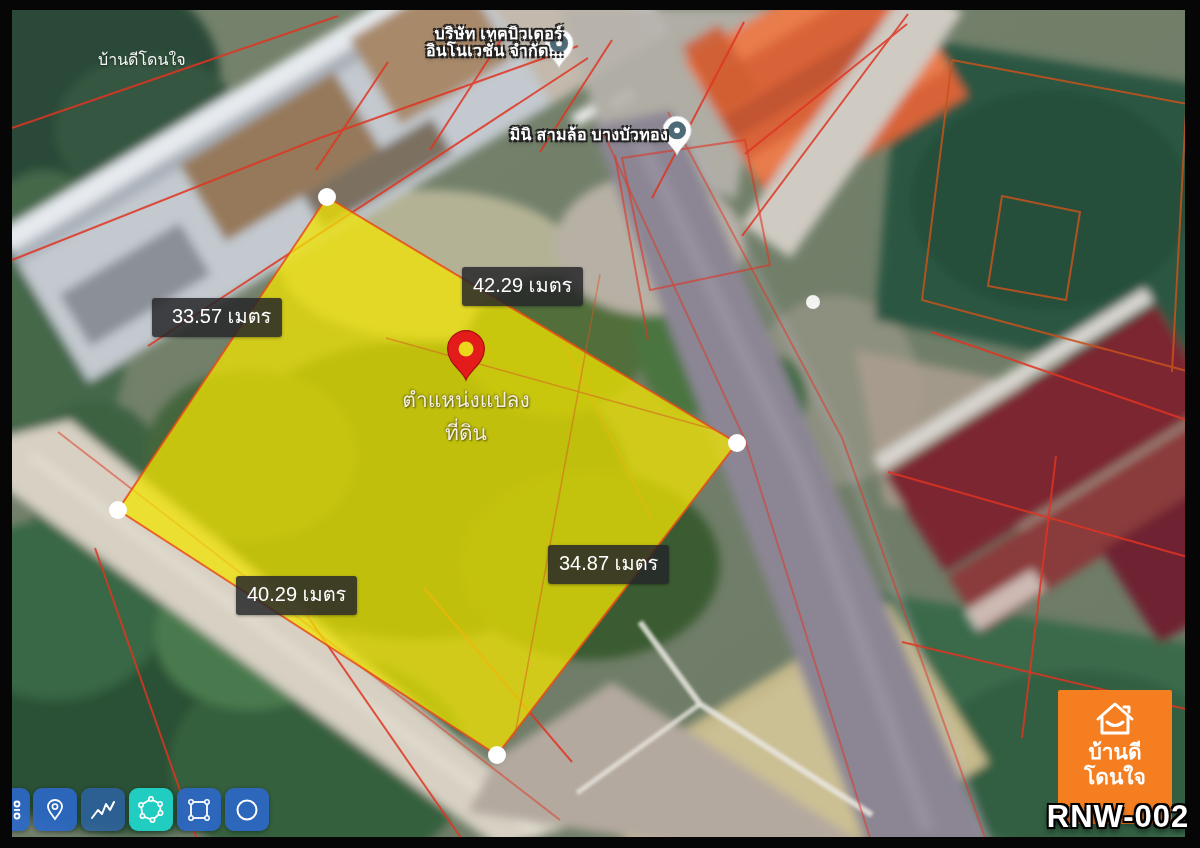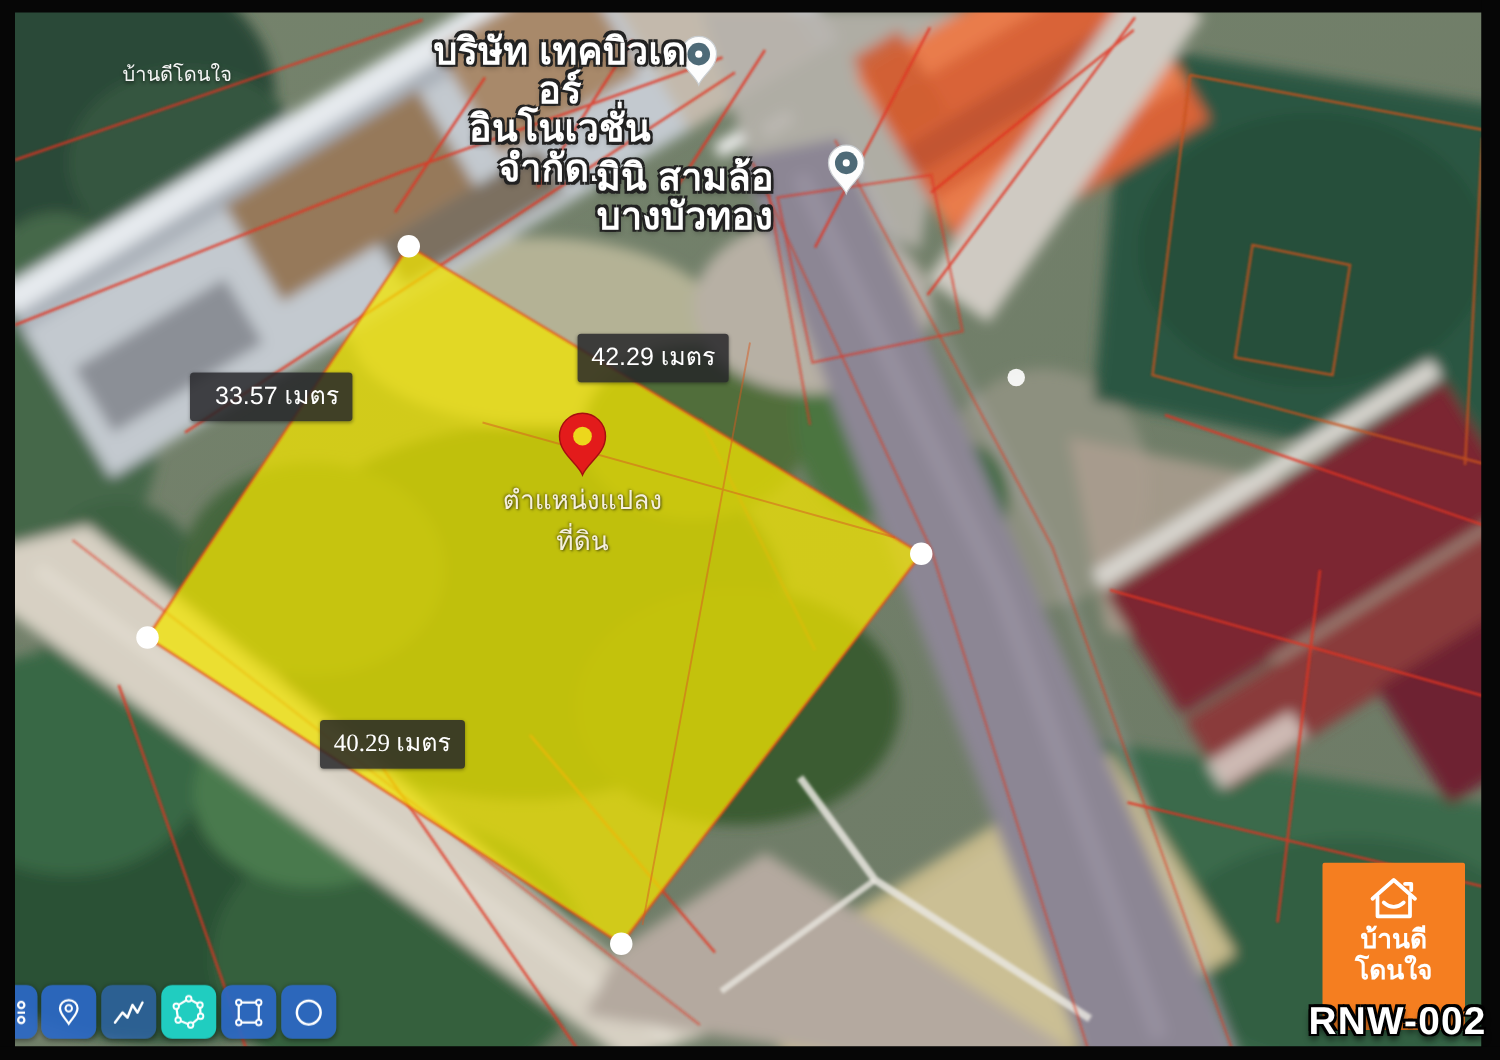--- a/index.html
+++ b/index.html
@@ -29,7 +29,7 @@
   
   .plabel {
     position:absolute; z-index:50; color:#fff; font-weight:700;
-    font-size:30px; line-height:1.04; text-align:center; letter-spacing:.3px;
+    font-size:16px; line-height:1.04; text-align:right; letter-spacing:.3px;
     text-shadow:-2px -2px 0 #222, 2px -2px 0 #222, -2px 2px 0 #222,
                  2px 2px 0 #222, 0 2px 5px rgba(0,0,0,.45);
   }

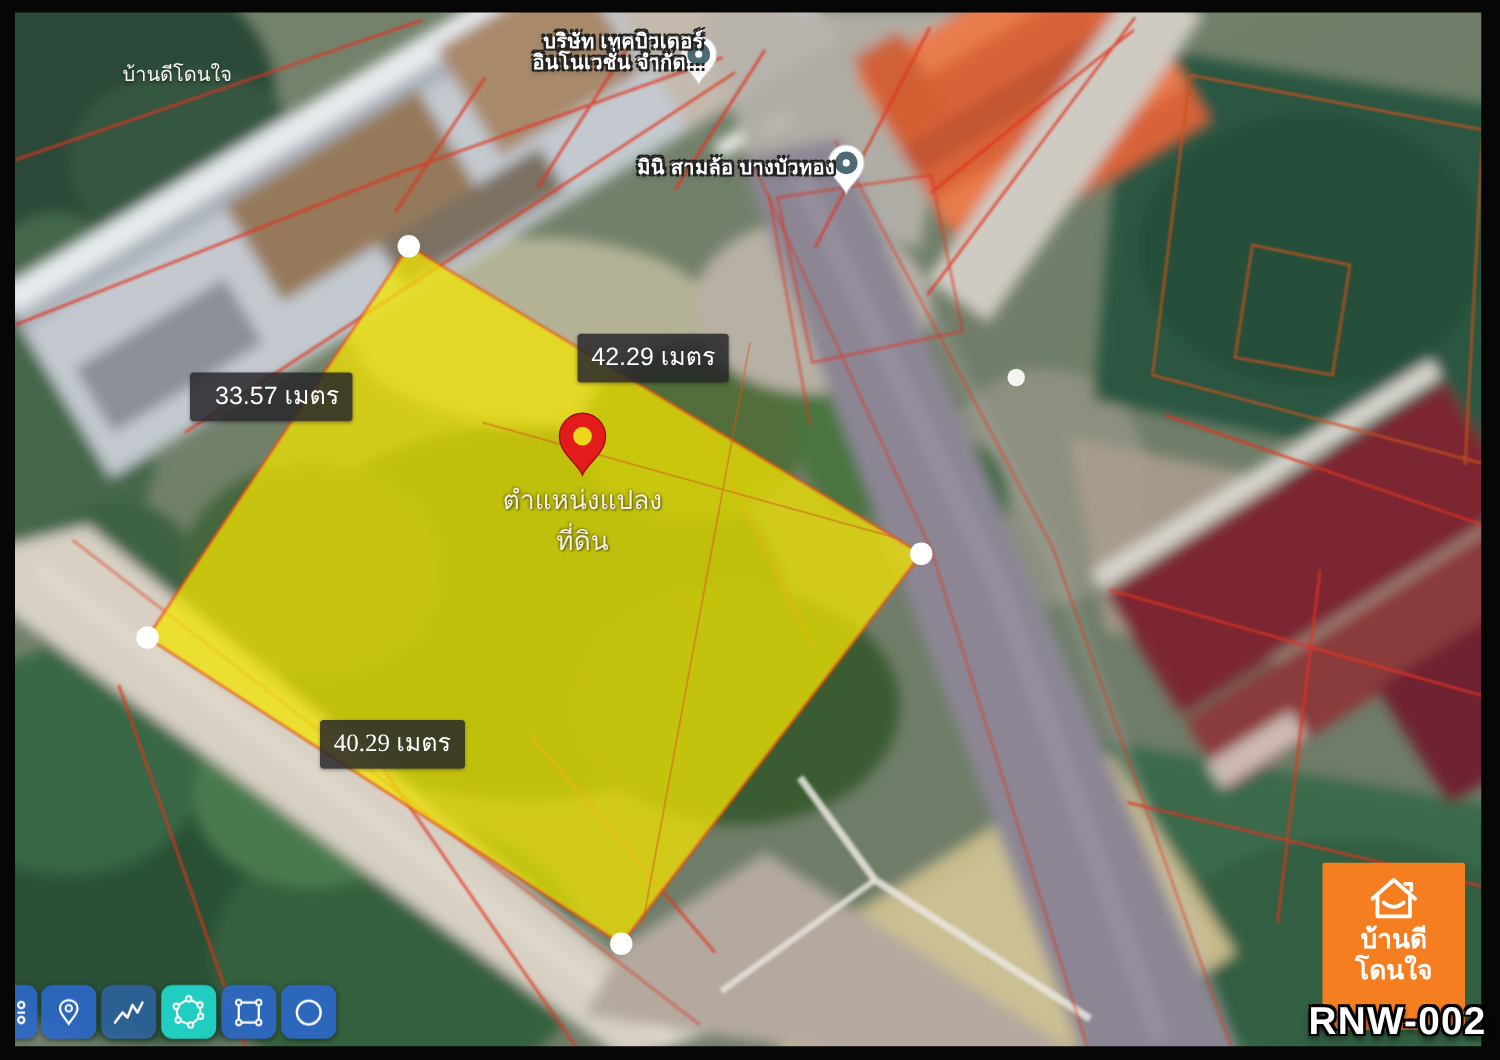--- a/index.html
+++ b/index.html
@@ -322,6 +322,7 @@
 
   <div class="mlabel mlabel-north">42.29 เมตร</div>
   <div class="mlabel mlabel-west">33.57 เมตร</div>
+  <div class="mlabel mlabel-east">34.87 เมตร</div>
   <div class="mlabel mlabel-south">40.29 เมตร</div>
 
   <div class="pin-caption">ตำแหน่งแปลงที่ดิน</div>

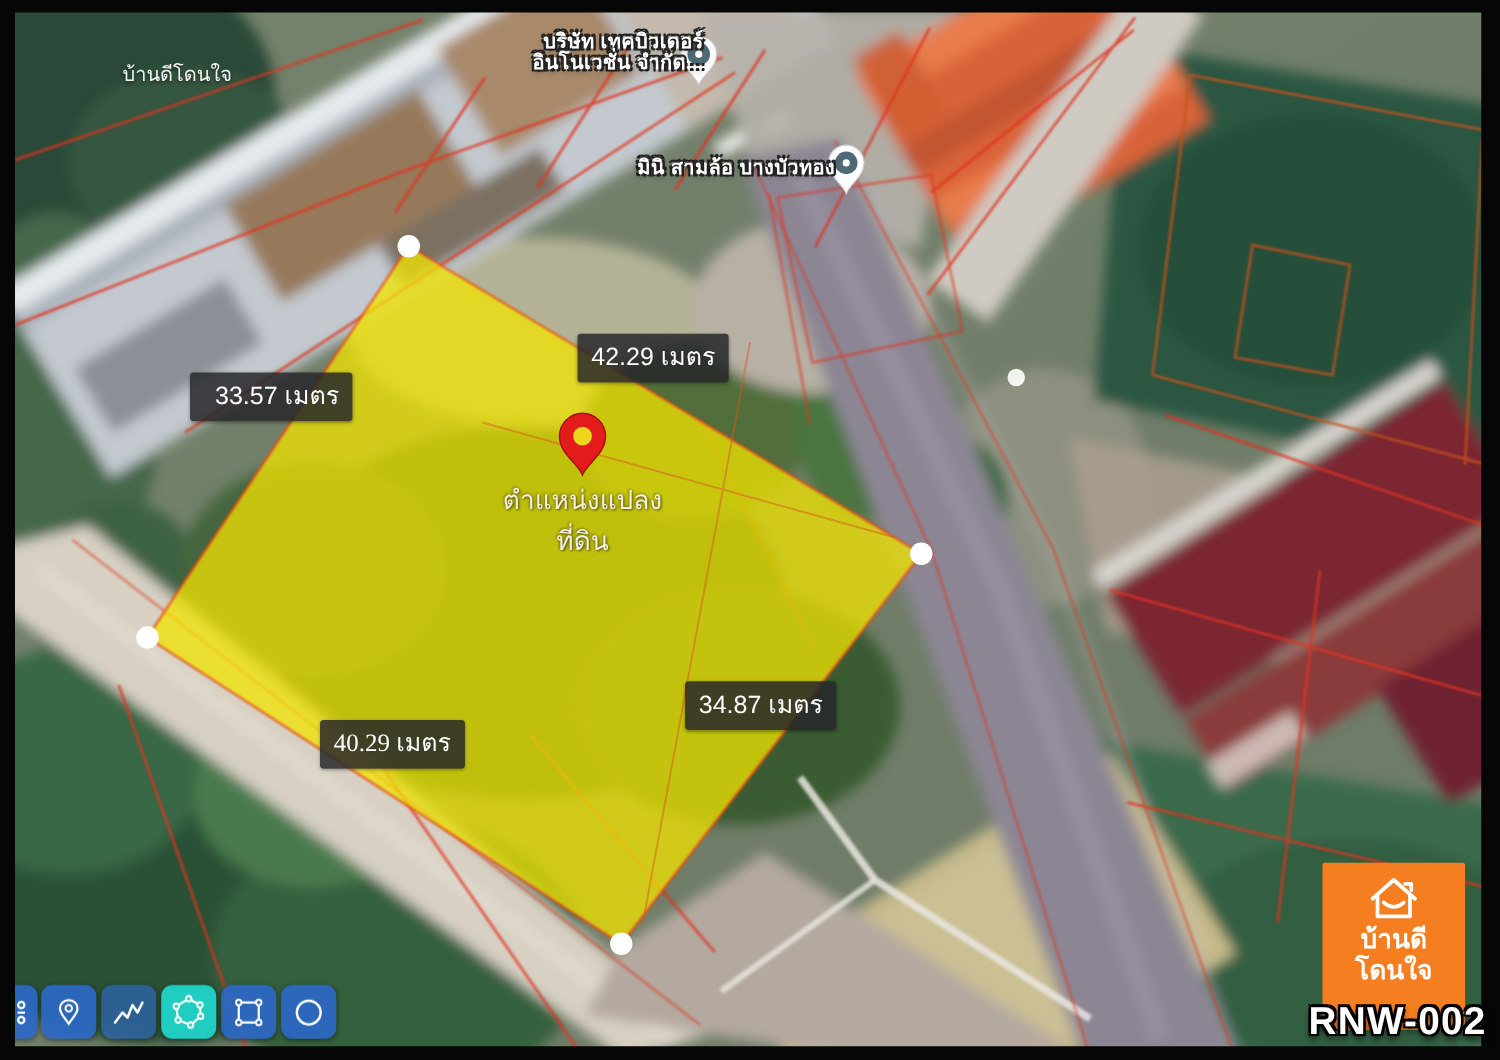--- a/index.html
+++ b/index.html
@@ -45,7 +45,7 @@
   .mlabel-north { left:462px; top:267px; }
   .mlabel-west  { left:152px; top:298px;padding-left:20px; }
   .mlabel-east  { left:548px; top:545px; }
-  .mlabel-south { left:256px; top:576px;font-family:Liberation Serif, serif; }
+  .mlabel-south { left:236px; top:576px; }
 
   .pin-caption {
     position:absolute; z-index:50; left:388px; top:383px; width:156px;

